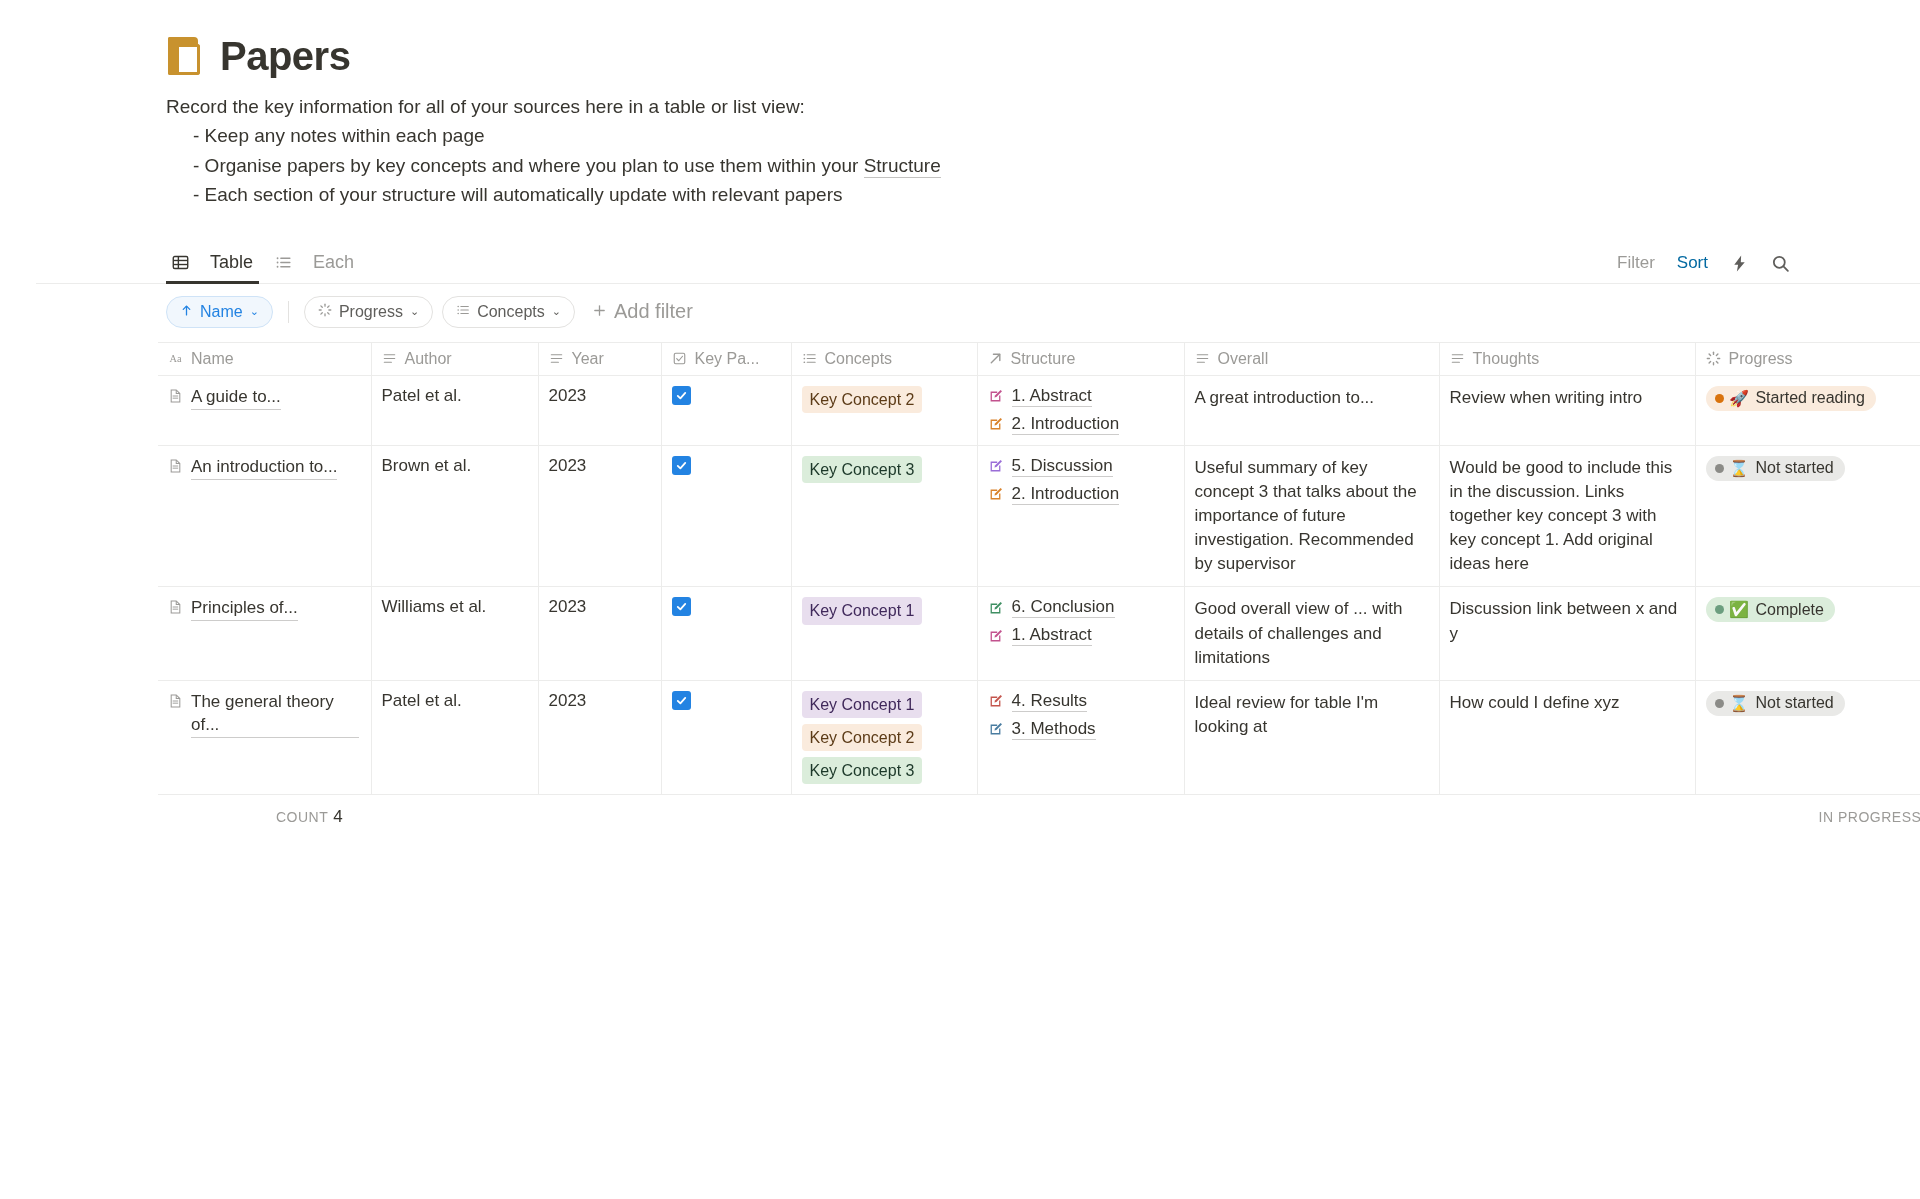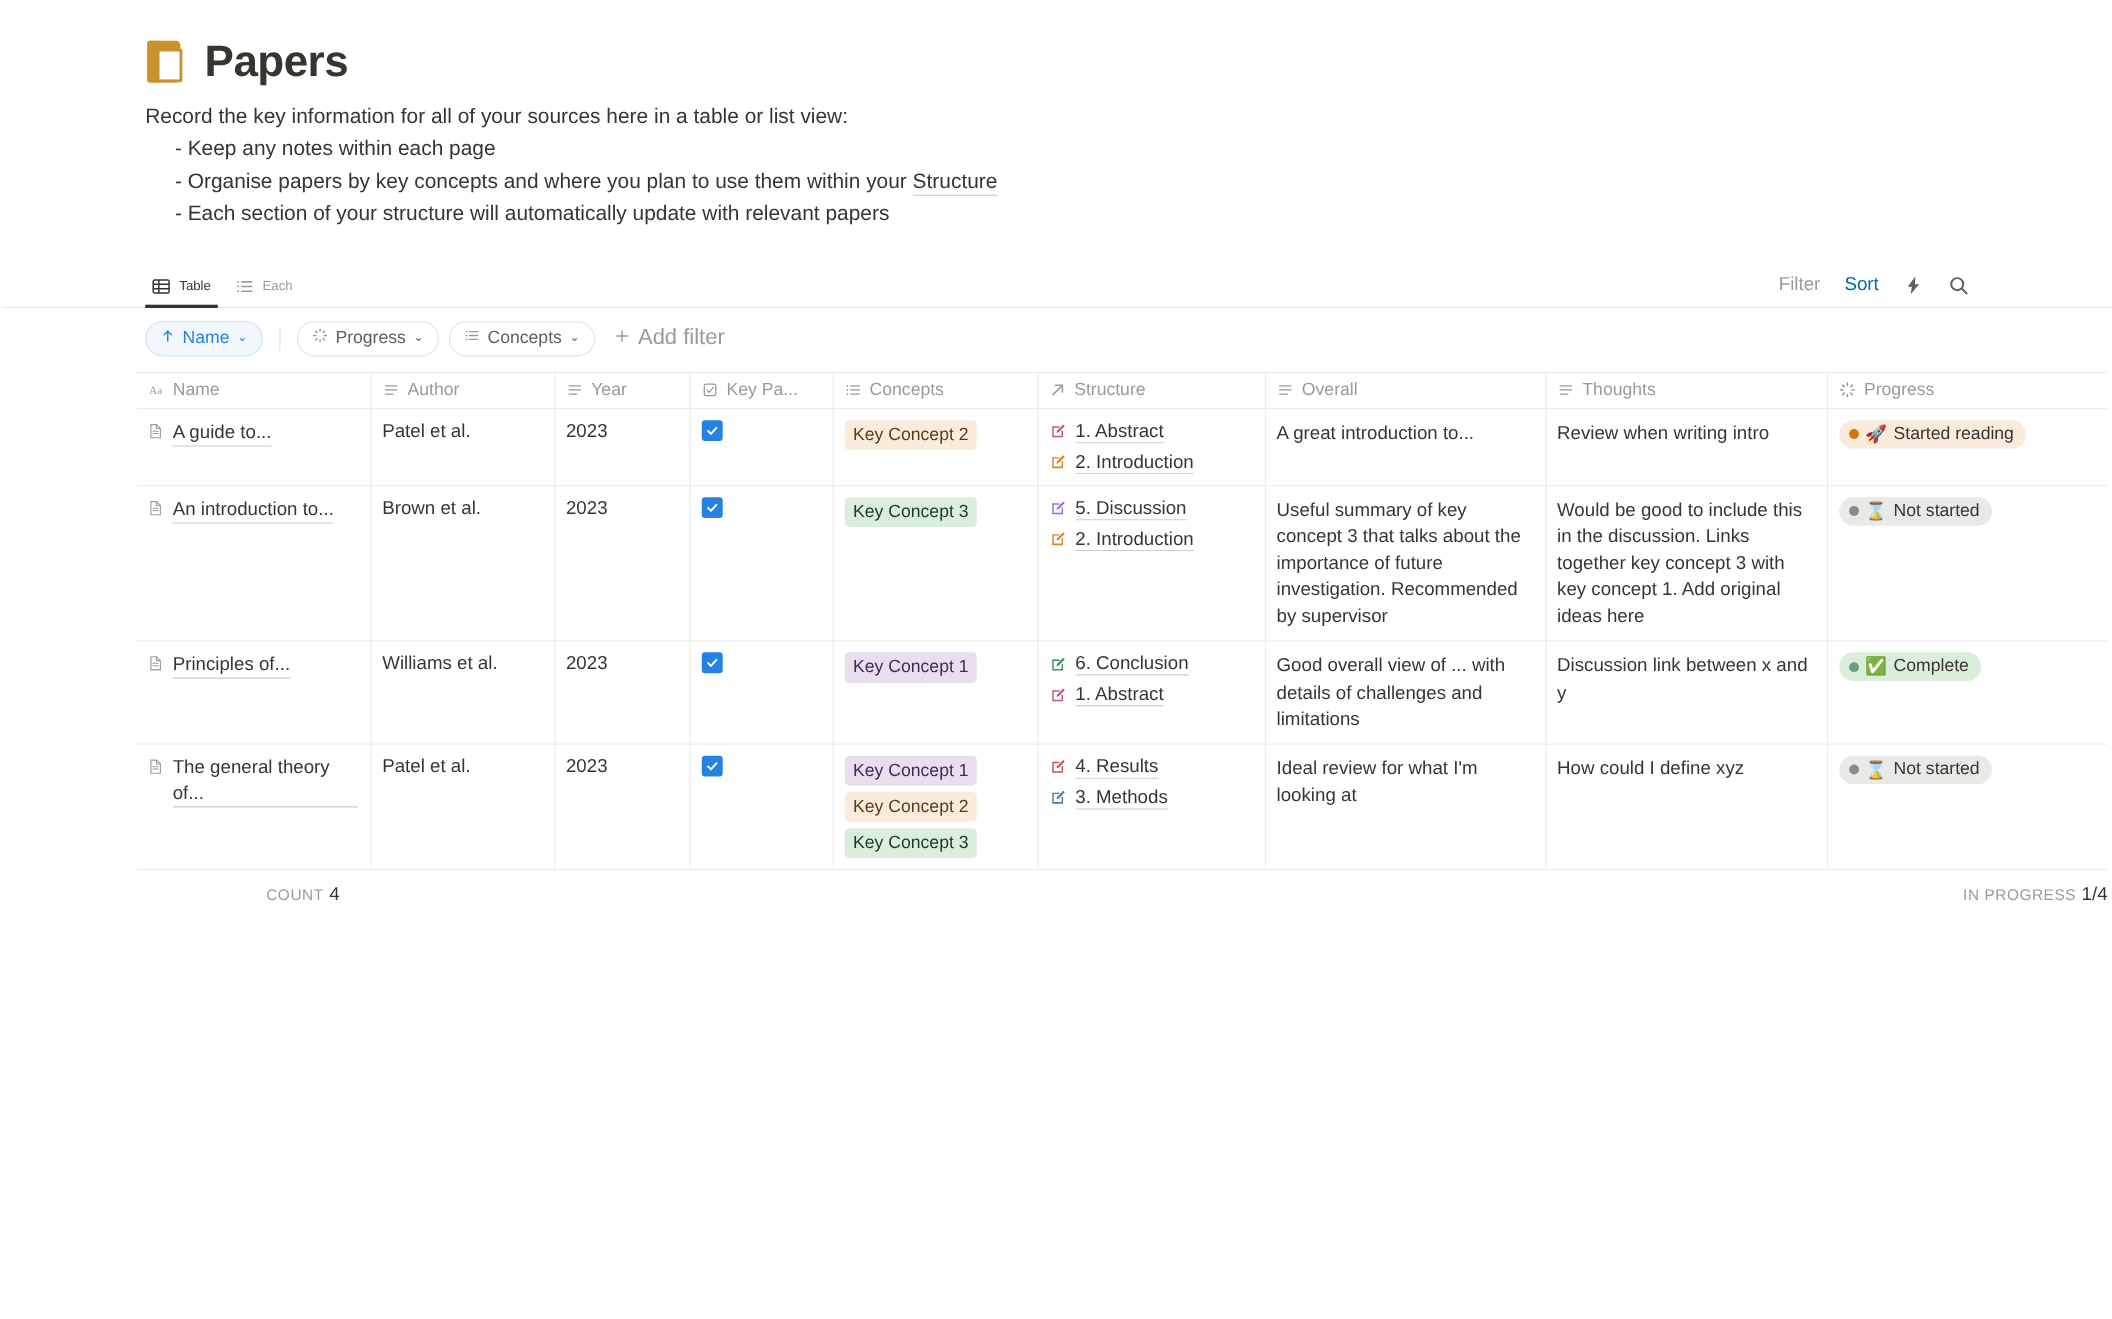--- a/index.html
+++ b/index.html
@@ -11,7 +11,7 @@
     color: #37352f;
     -webkit-font-smoothing: antialiased;
   }
-  .page { padding: 34px 0 0 2px; }
+  .page { padding: 34px 0 0 12px; margin-left: 24px; }
 
   
   .title-row {

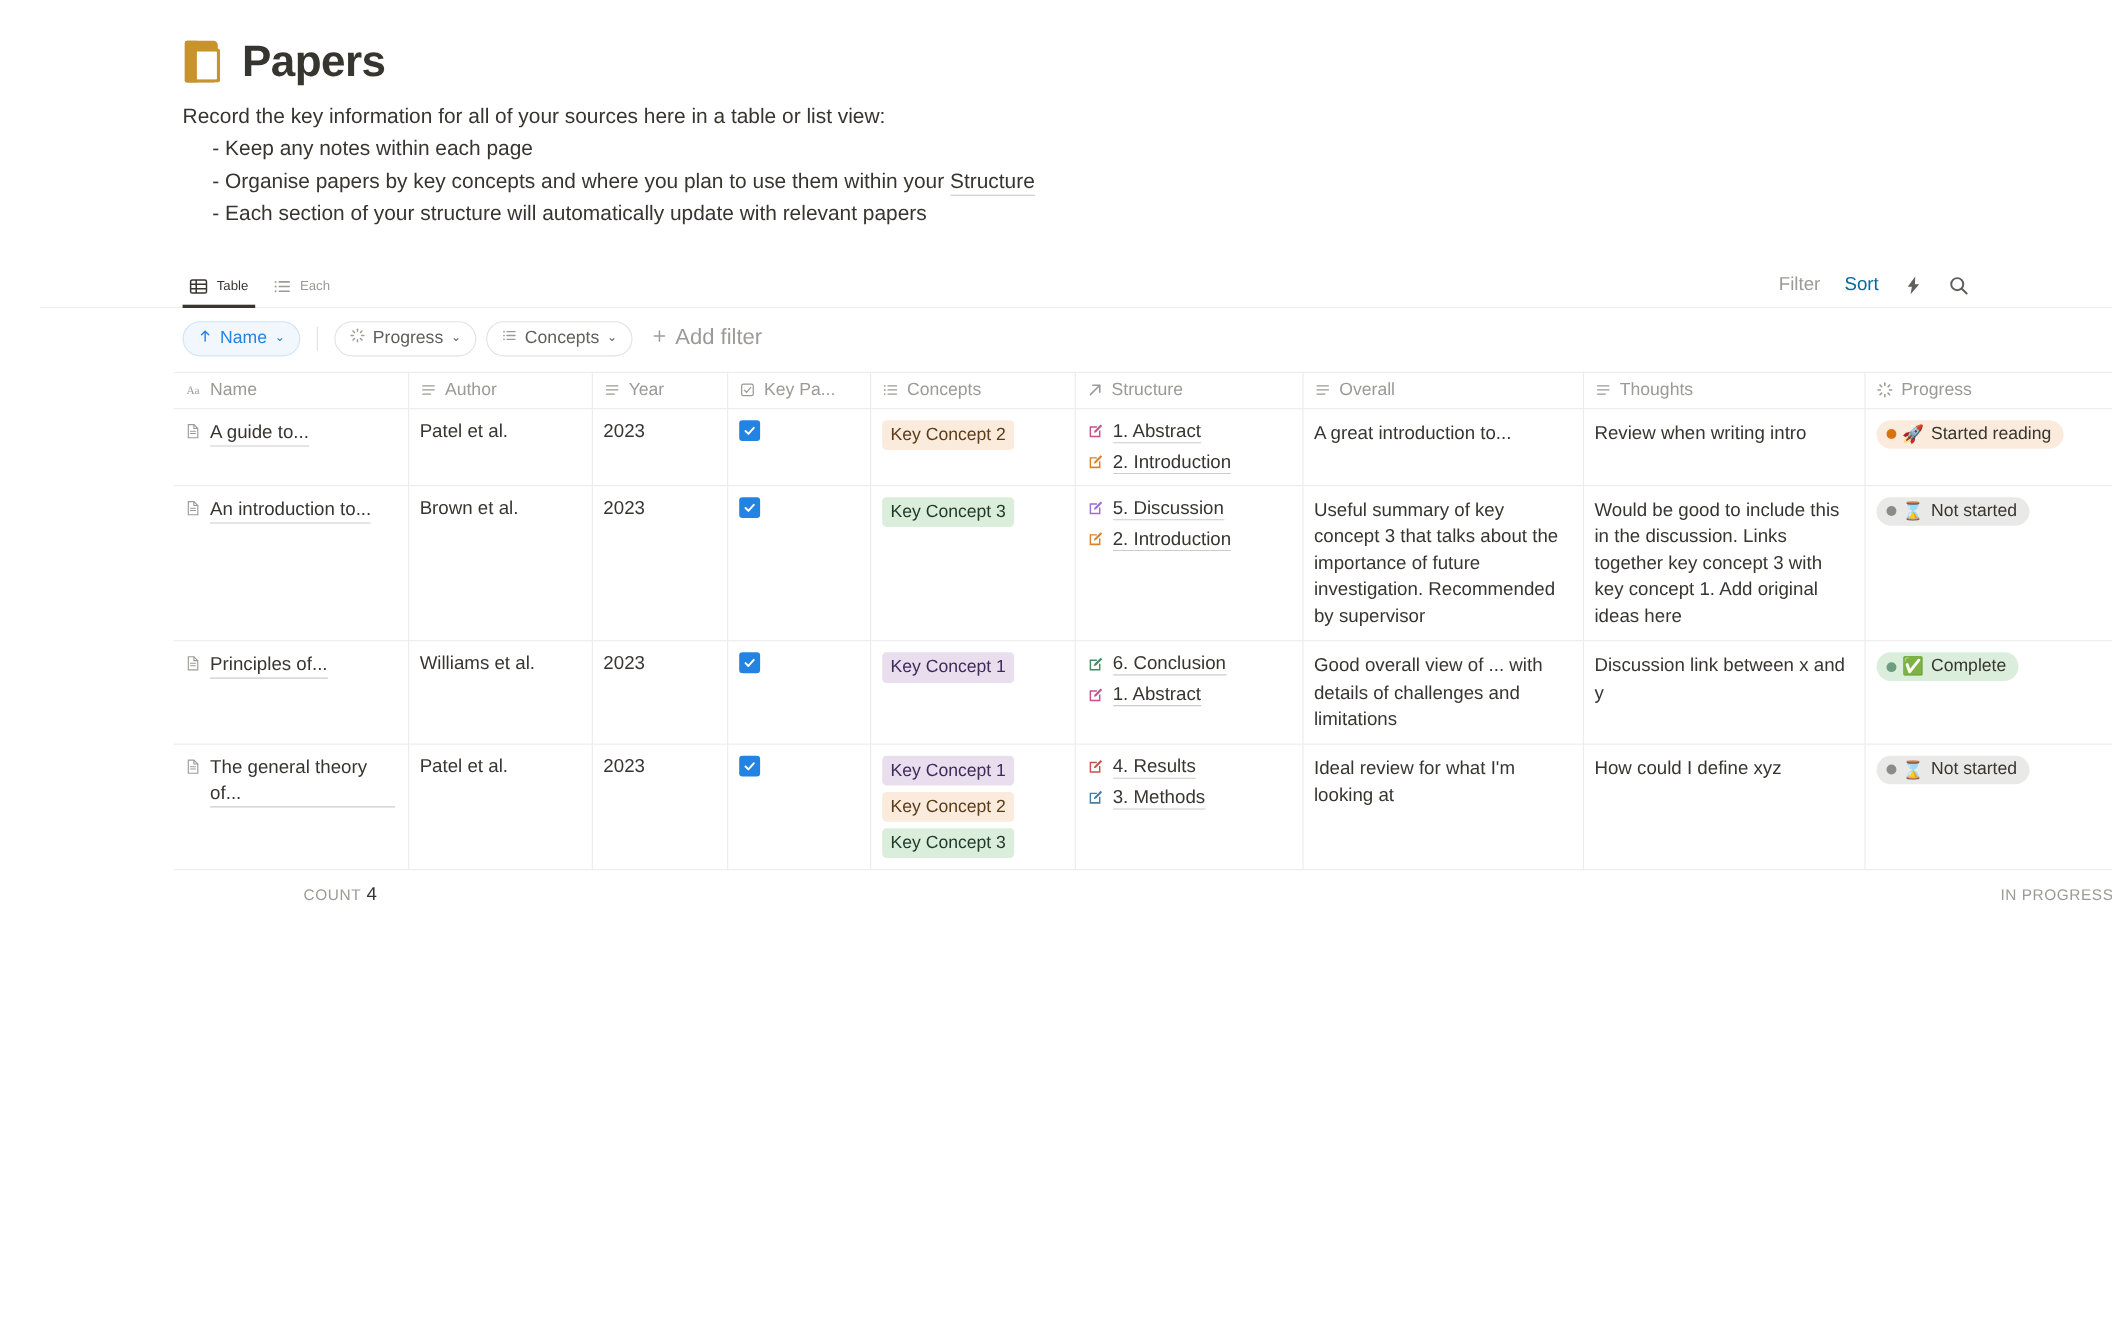--- a/index.html
+++ b/index.html
@@ -53,8 +53,8 @@
   }
   .tabs { display: flex; align-items: center; gap: 10px; }
   .tab {
-    display: flex; align-items: center; gap: 8px;
-    font-size: 12px; padding: 4px 6px 10px 6px; cursor: pointer;
+    display: flex; align-items: center; gap: 21px;
+    font-size: 18px; padding: 4px 6px 10px 6px; cursor: pointer;
     color: #9b9a97; position: relative;
   }
   .tab.active { color: #37352f; font-weight: 500; }

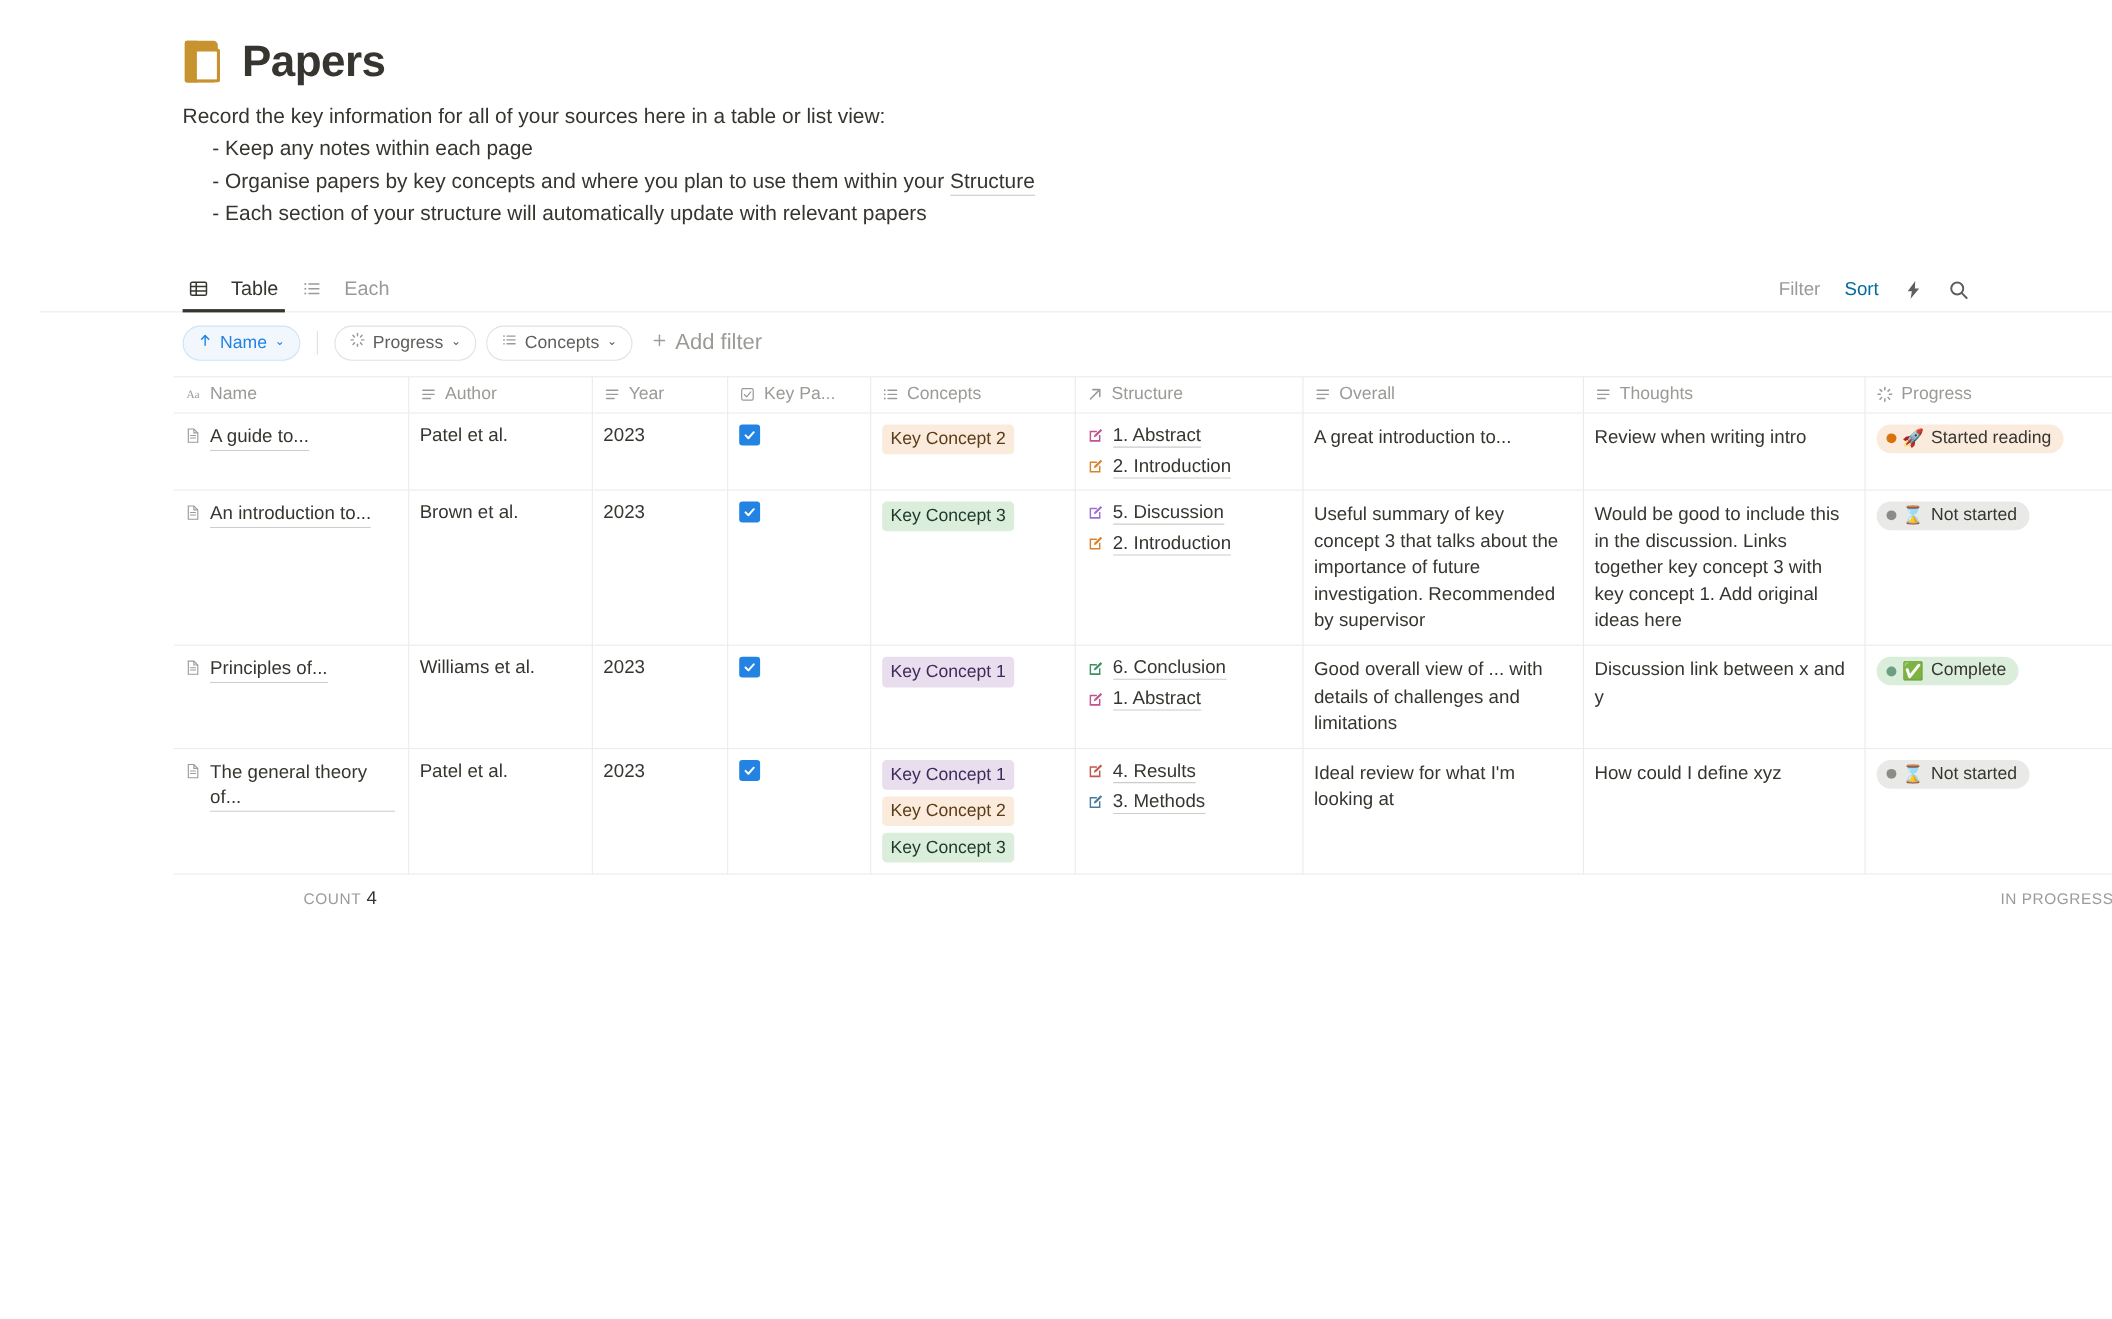--- a/index.html
+++ b/index.html
@@ -633,7 +633,7 @@
               </div>
             </td>
             <td>
-              <div class="cell-text">Ideal review for what I'm looking at</div>
+              <div class="cell-text">Ideal review for table I'm looking at</div>
             </td>
             <td>
               <div class="cell-text">How could I define xyz</div>

